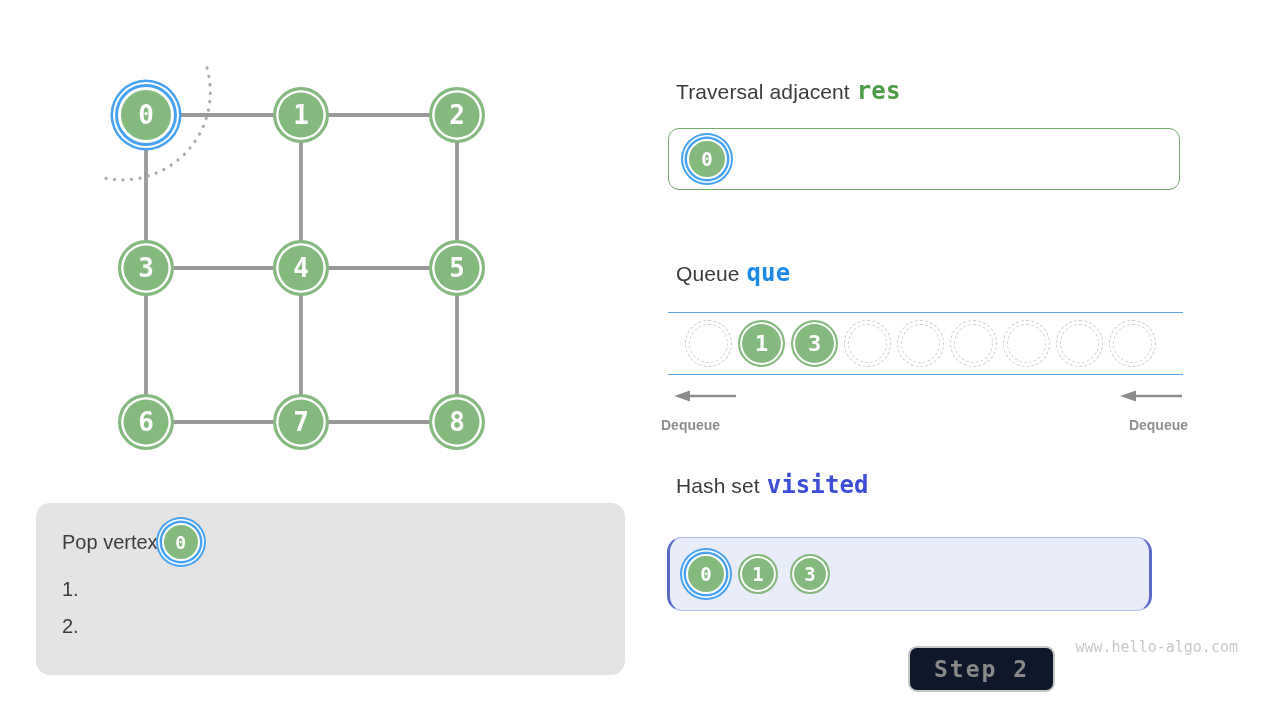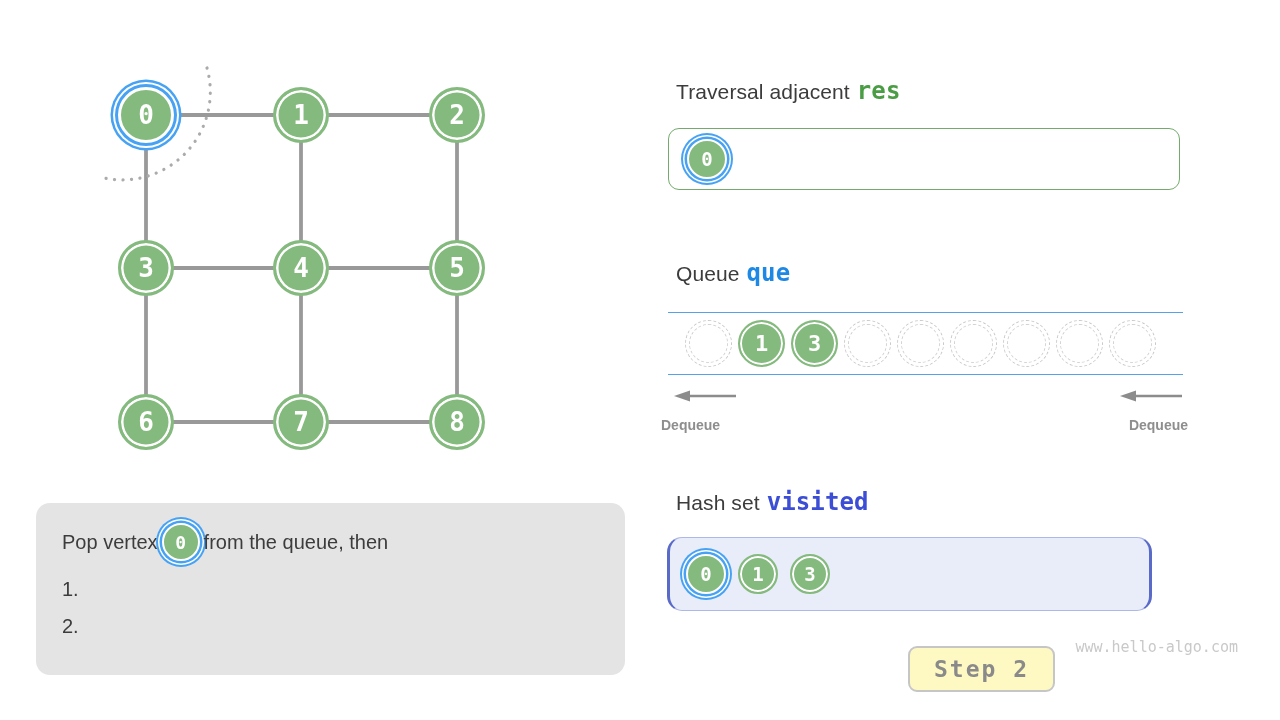--- a/index.html
+++ b/index.html
@@ -153,7 +153,7 @@
   <div class="flow-label" style="left:661px">Dequeue</div>
   <div class="flow-label" style="right:92px">Dequeue</div>
 
-  <div class="heading" style="left:676px;top:488px">
+  <div class="heading" style="left:676px;top:471px">
     <span>Hash set</span><span class="code indigo">visited</span>
   </div>
   <div class="hash-box" id="hash-box">

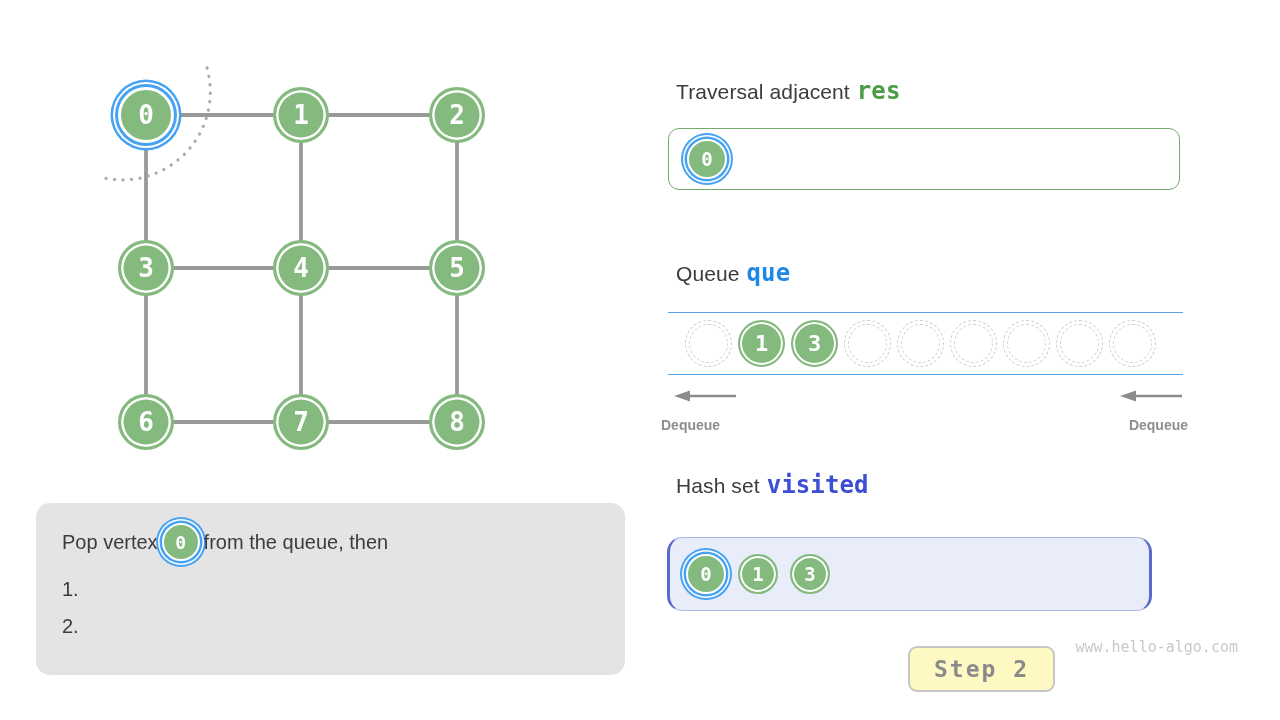--- a/index.html
+++ b/index.html
@@ -168,7 +168,6 @@
       <span id="intro-chip-slot" style="display:inline-flex">
           <div class="chip sm hl">0</div>
         </span>
-      <span>from the queue, then</span>
     </div>
     <div id="expl-items">
         <div class="expl-item">

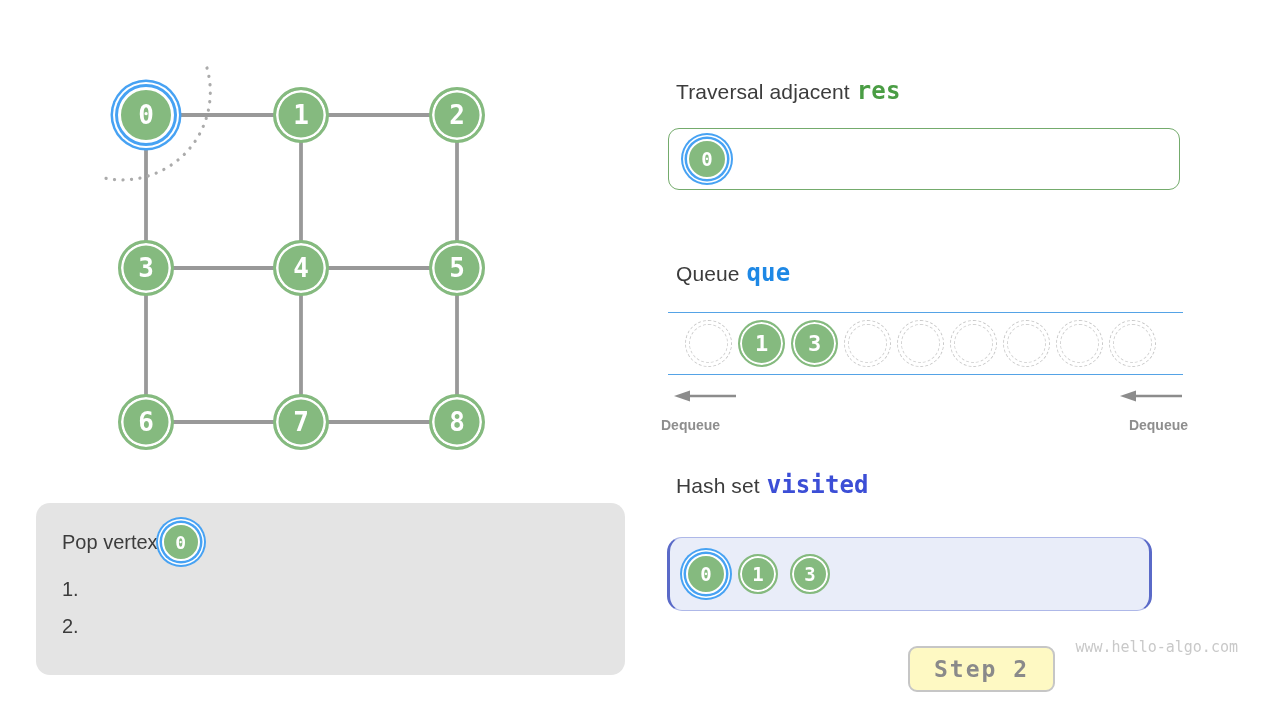--- a/index.html
+++ b/index.html
@@ -60,7 +60,7 @@
 
   
   .step-btn{position:absolute;left:908px;top:646px;width:147px;height:46px;box-sizing:border-box;
-        border:2px solid #c6c6c6;border-radius:9px;background:#fef9c3;cursor:pointer;
+        border:2px solid #c6c6c6;border-radius:9px;background:#0f172a;cursor:pointer;
         display:flex;align-items:center;justify-content:center;
         color:#8a8a8a;font:bold 23px "DejaVu Sans Mono",monospace;letter-spacing:2px;}
   .watermark{position:absolute;right:42px;top:638px;

